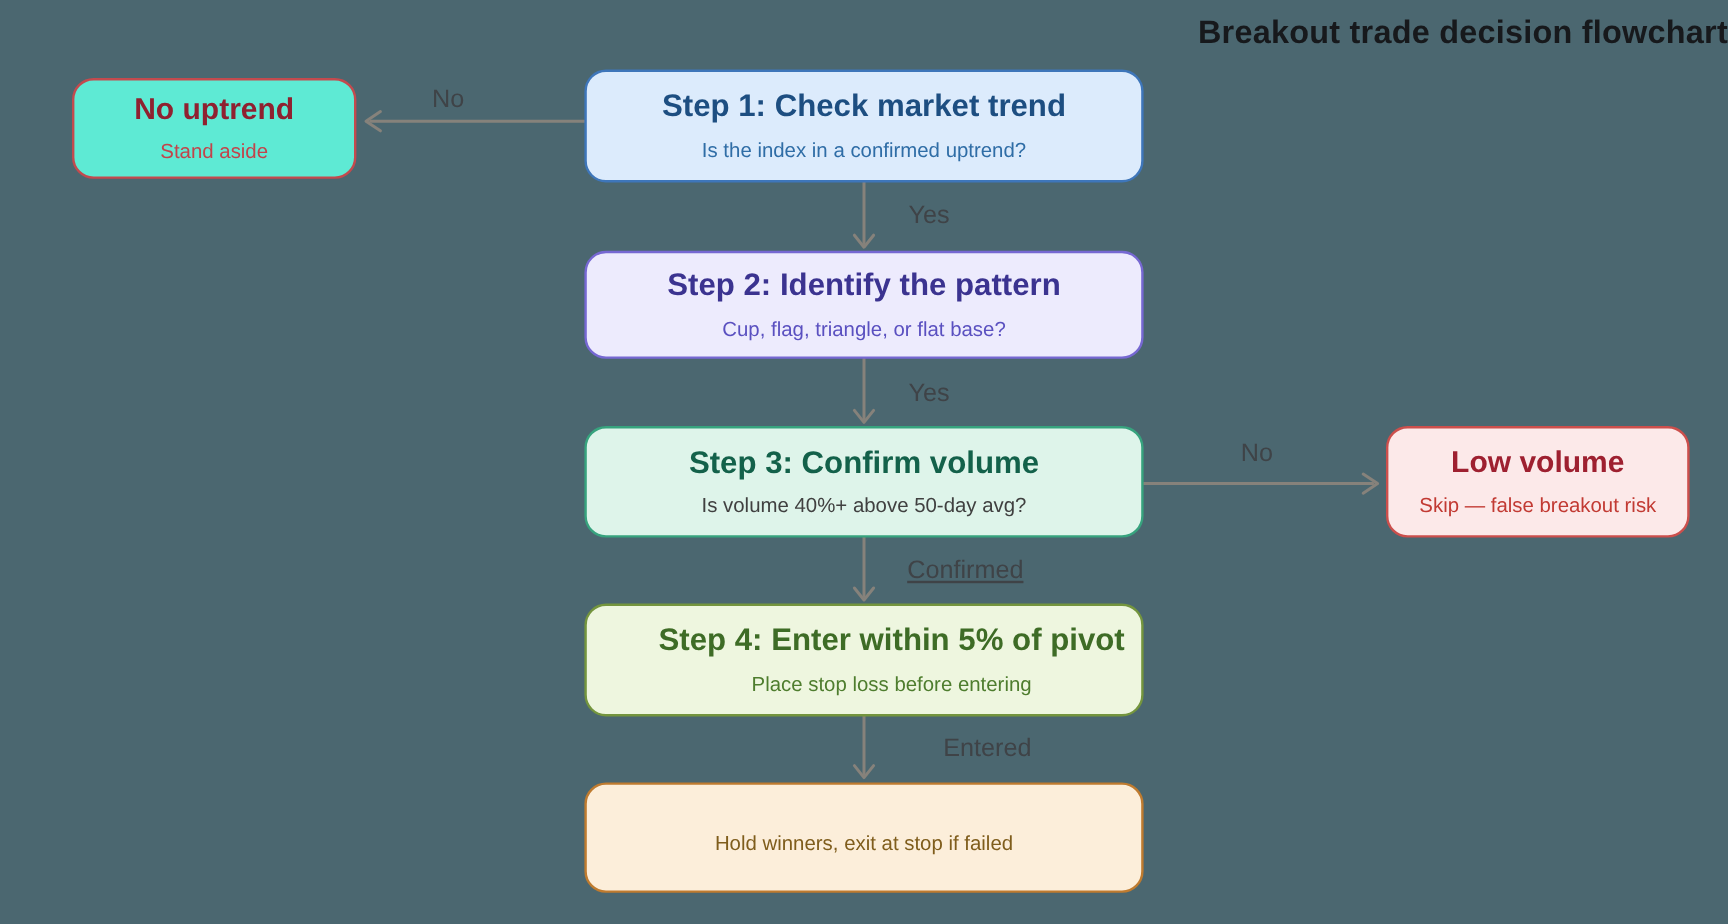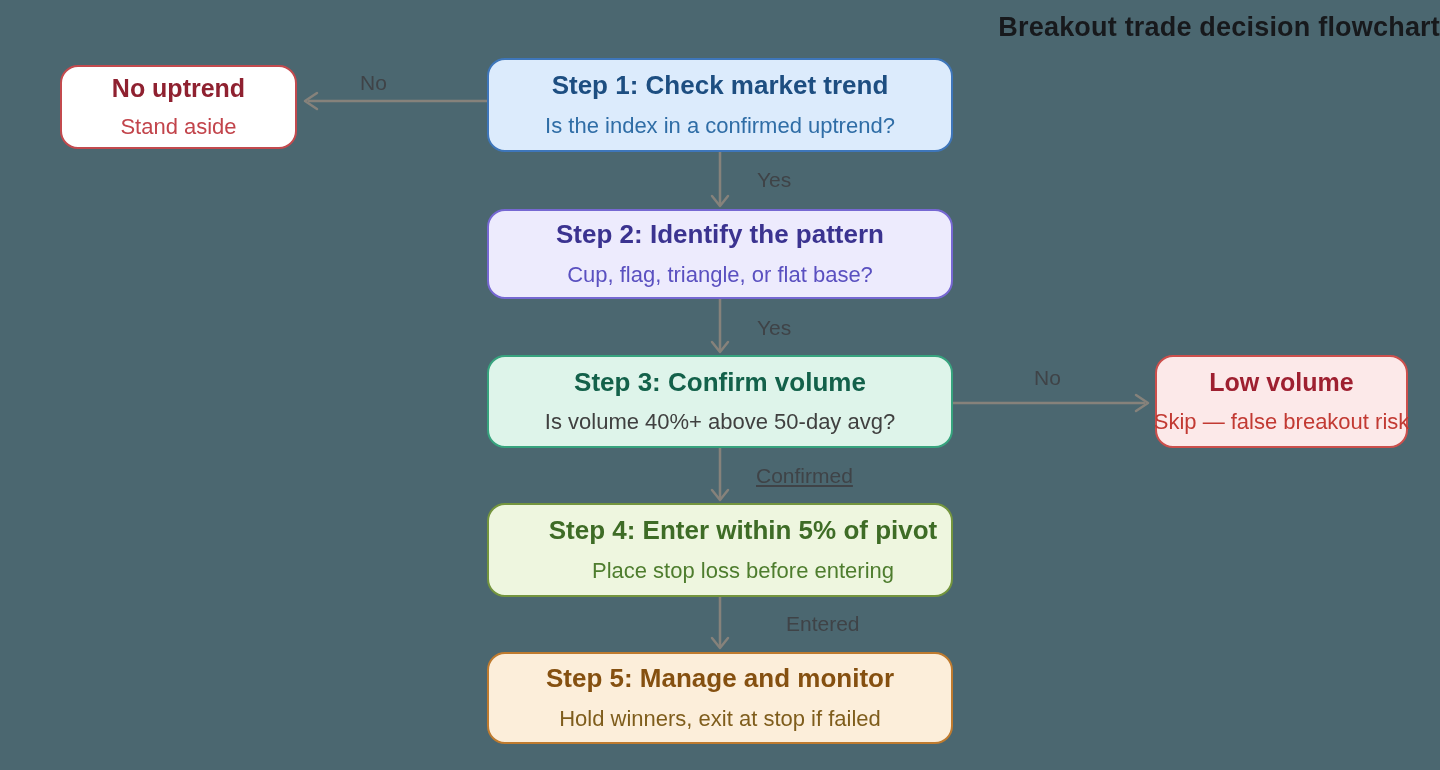--- a/index.html
+++ b/index.html
@@ -132,7 +132,7 @@
     <div class="node-sub" style="color: rgb(127, 93, 28);">Hold winners, exit at stop if failed</div>
   </div>
 
-  <div class="node side" id="n-noup" style="background: #ffffff; border-color: rgb(195, 74, 78);">
+  <div class="node side" id="n-noup" style="background: #5eead4; border-color: rgb(195, 74, 78);">
     <div class="node-title" style="color: rgb(143, 33, 48);">No uptrend</div>
     <div class="node-sub" style="color: rgb(194, 68, 75);">Stand aside</div>
   </div>

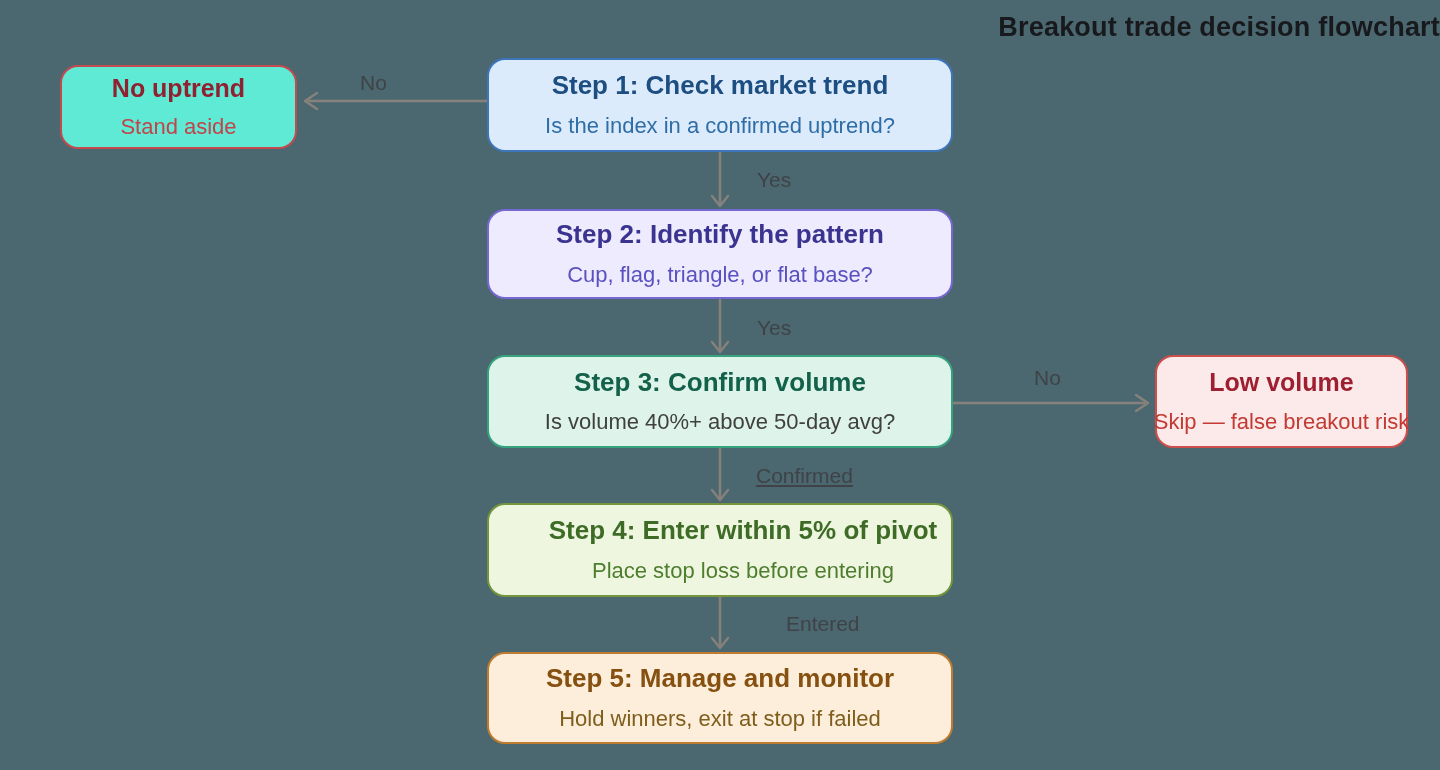--- a/index.html
+++ b/index.html
@@ -44,7 +44,7 @@
     white-space: nowrap;
   }
   .node-sub {
-    font-size: 22px;
+    font-size: 17px;
     white-space: nowrap;
     margin-top: 11px;
   }

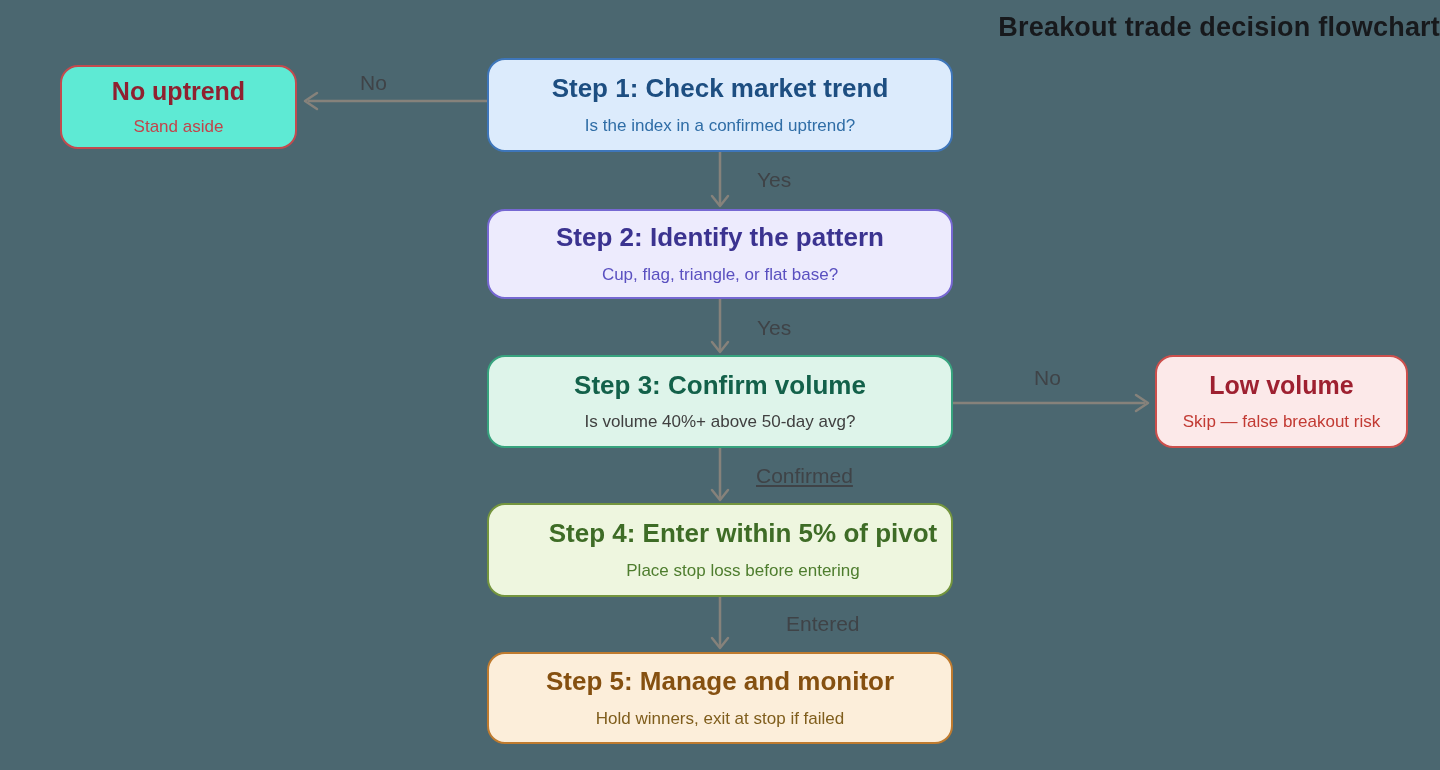--- a/index.html
+++ b/index.html
@@ -128,7 +128,6 @@
   </div>
 
   <div class="node" id="n-step5" style="background: rgb(252, 238, 218); border-color: rgb(191, 123, 47);">
-    <div class="node-title" style="color: rgb(133, 80, 16);">Step 5: Manage and monitor</div>
     <div class="node-sub" style="color: rgb(127, 93, 28);">Hold winners, exit at stop if failed</div>
   </div>
 

